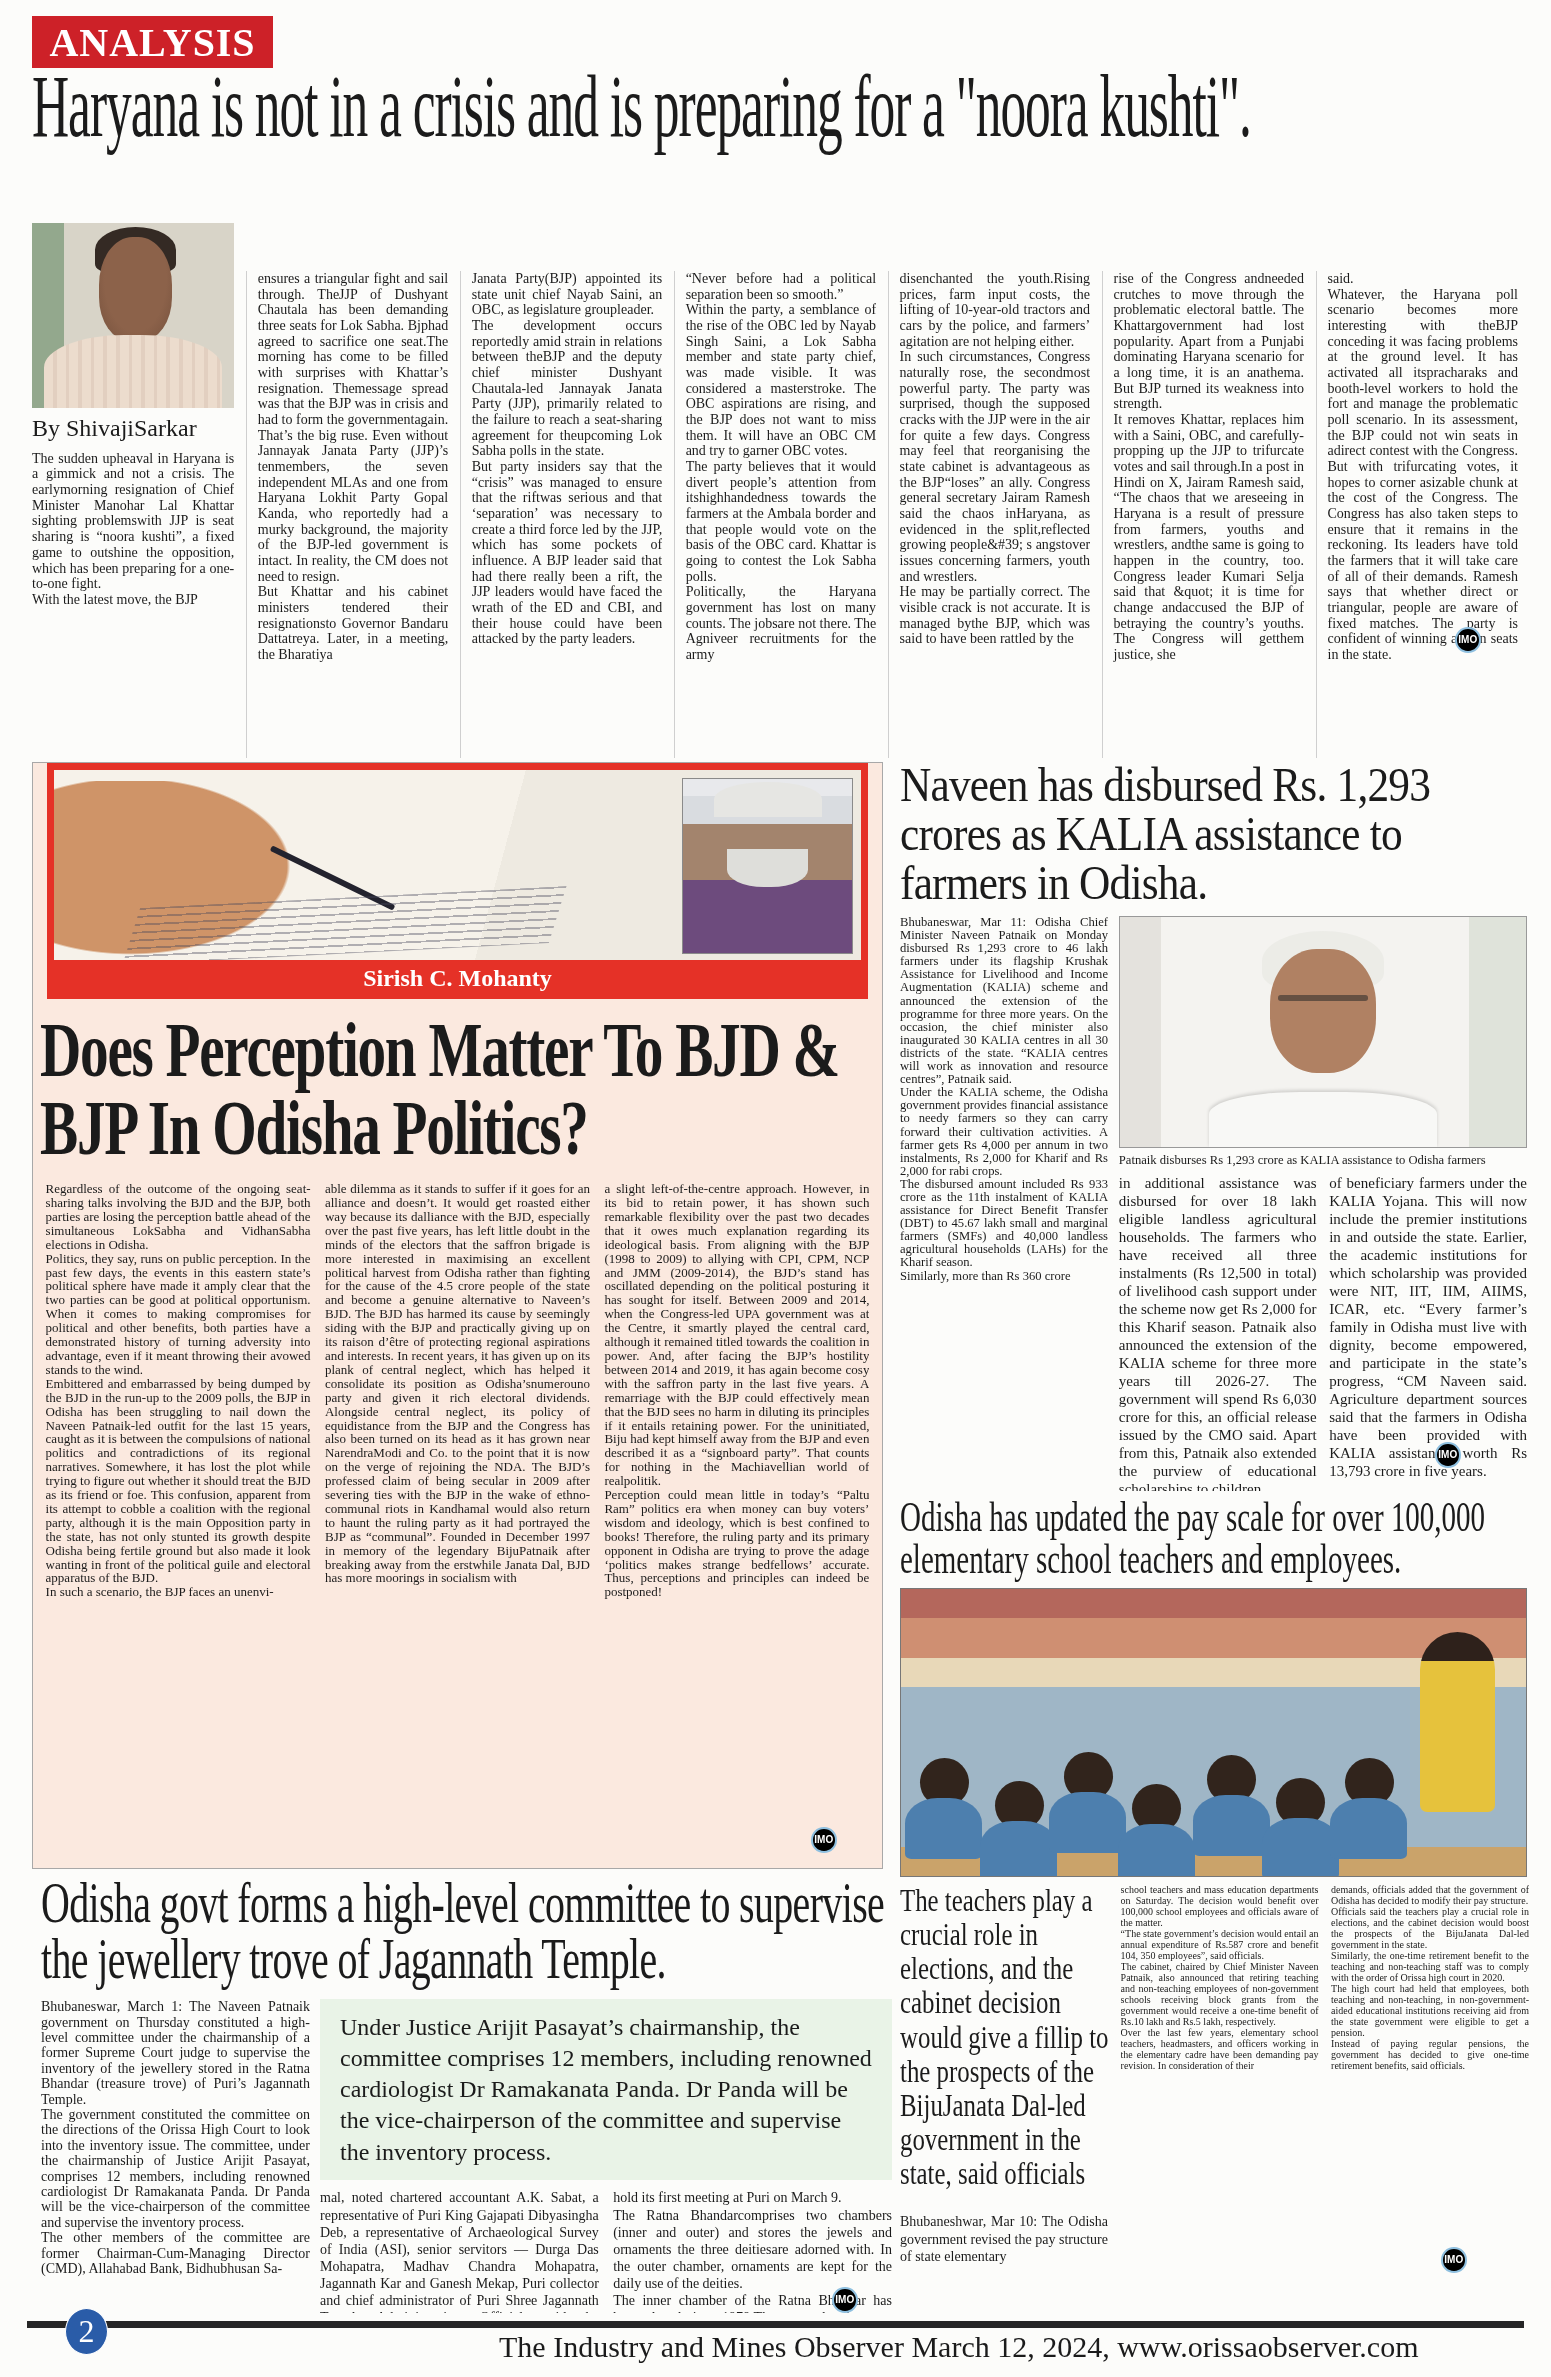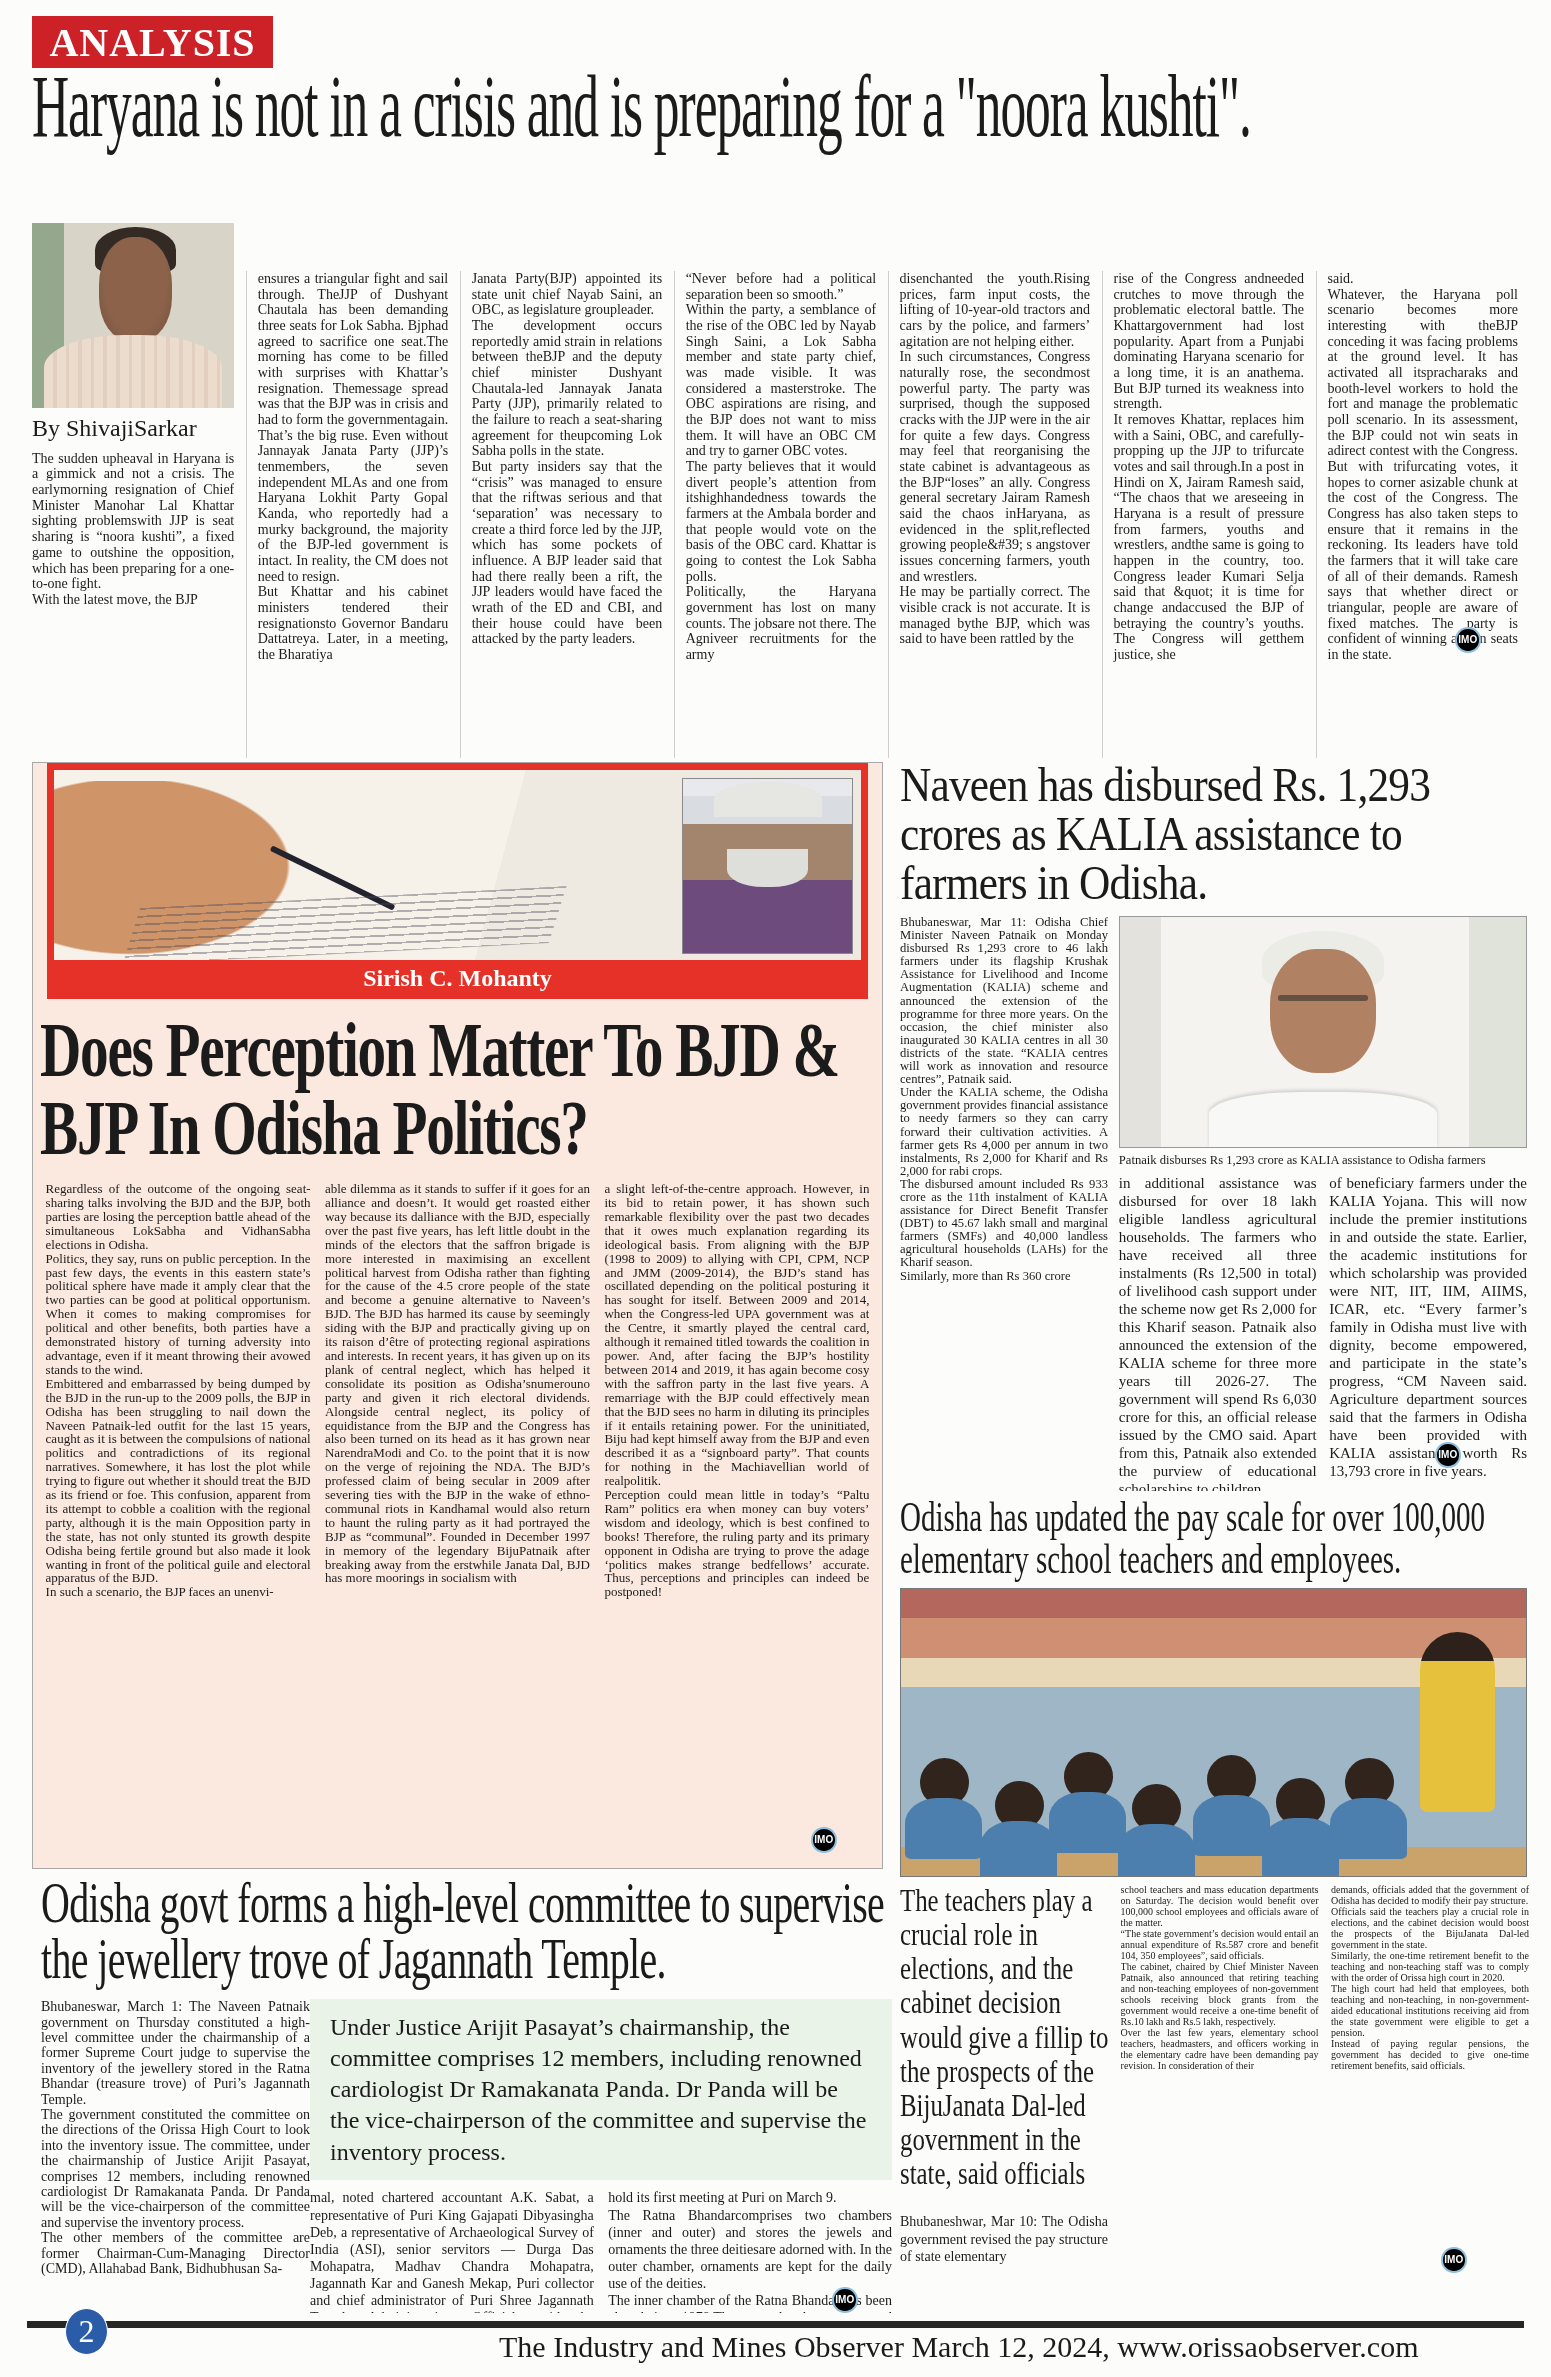--- a/index.html
+++ b/index.html
@@ -102,7 +102,7 @@
   .jagannath { position:absolute; left:41px; top:1875px; width:851px; }
   .jag-headline { margin:0; font-size:57px; font-weight:400; line-height:0.98; width:1217px;
           letter-spacing:-0.9px; transform:scaleX(0.70); transform-origin:left top; }
-  .jag-body { display:flex; gap:0; margin-top:12.6px; height:314px; overflow:hidden; }
+  .jag-body { display:flex; gap:10px; margin-top:12.6px; height:314px; overflow:hidden; }
   .jag-col1 { width:269px; flex:none; font-size:14px; line-height:1.1; text-align:justify; white-space:pre-line; }
   .jag-right { flex:1; }
   .quote-box { background:#e9f3e7; padding:12.6px 20px; font-size:24px; line-height:1.3; }

